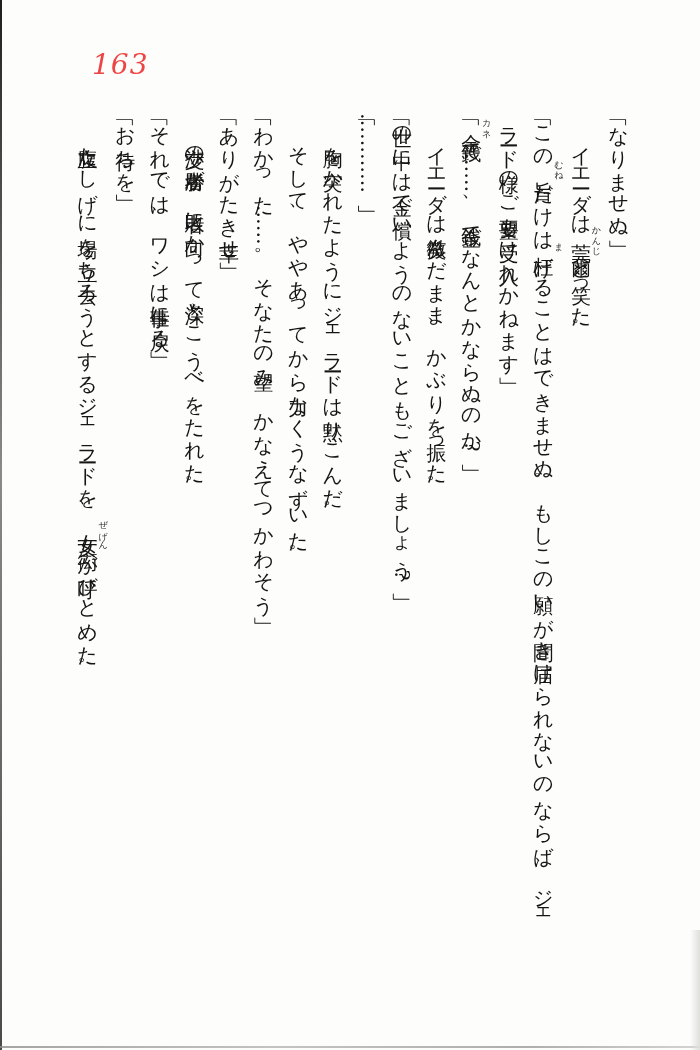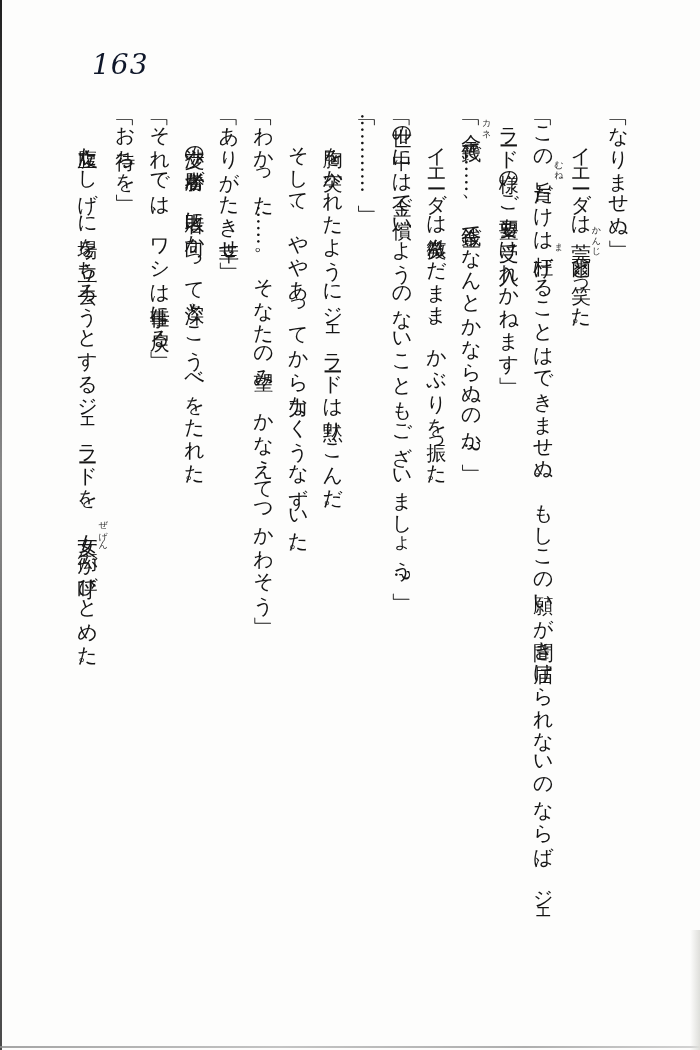--- a/index.html
+++ b/index.html
@@ -41,7 +41,7 @@
     font-style: italic;
     font-size: 28px;
     letter-spacing: 1px;
-    color: #0f172a;
+    color: #ef4444;
   }
   
   .text-block {

